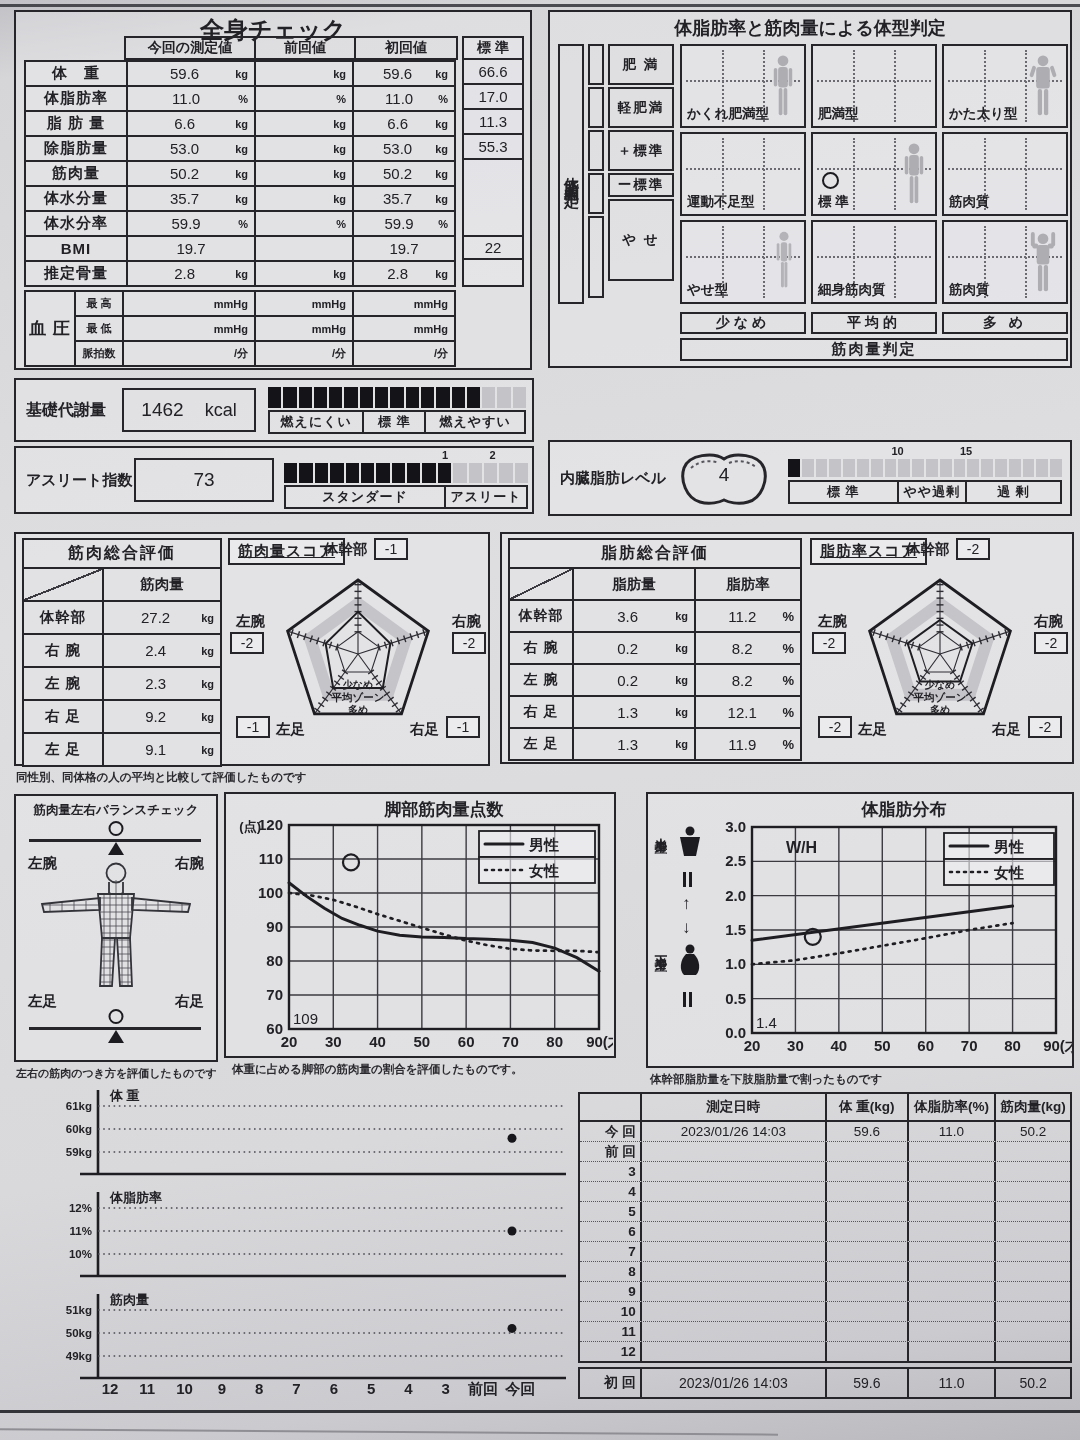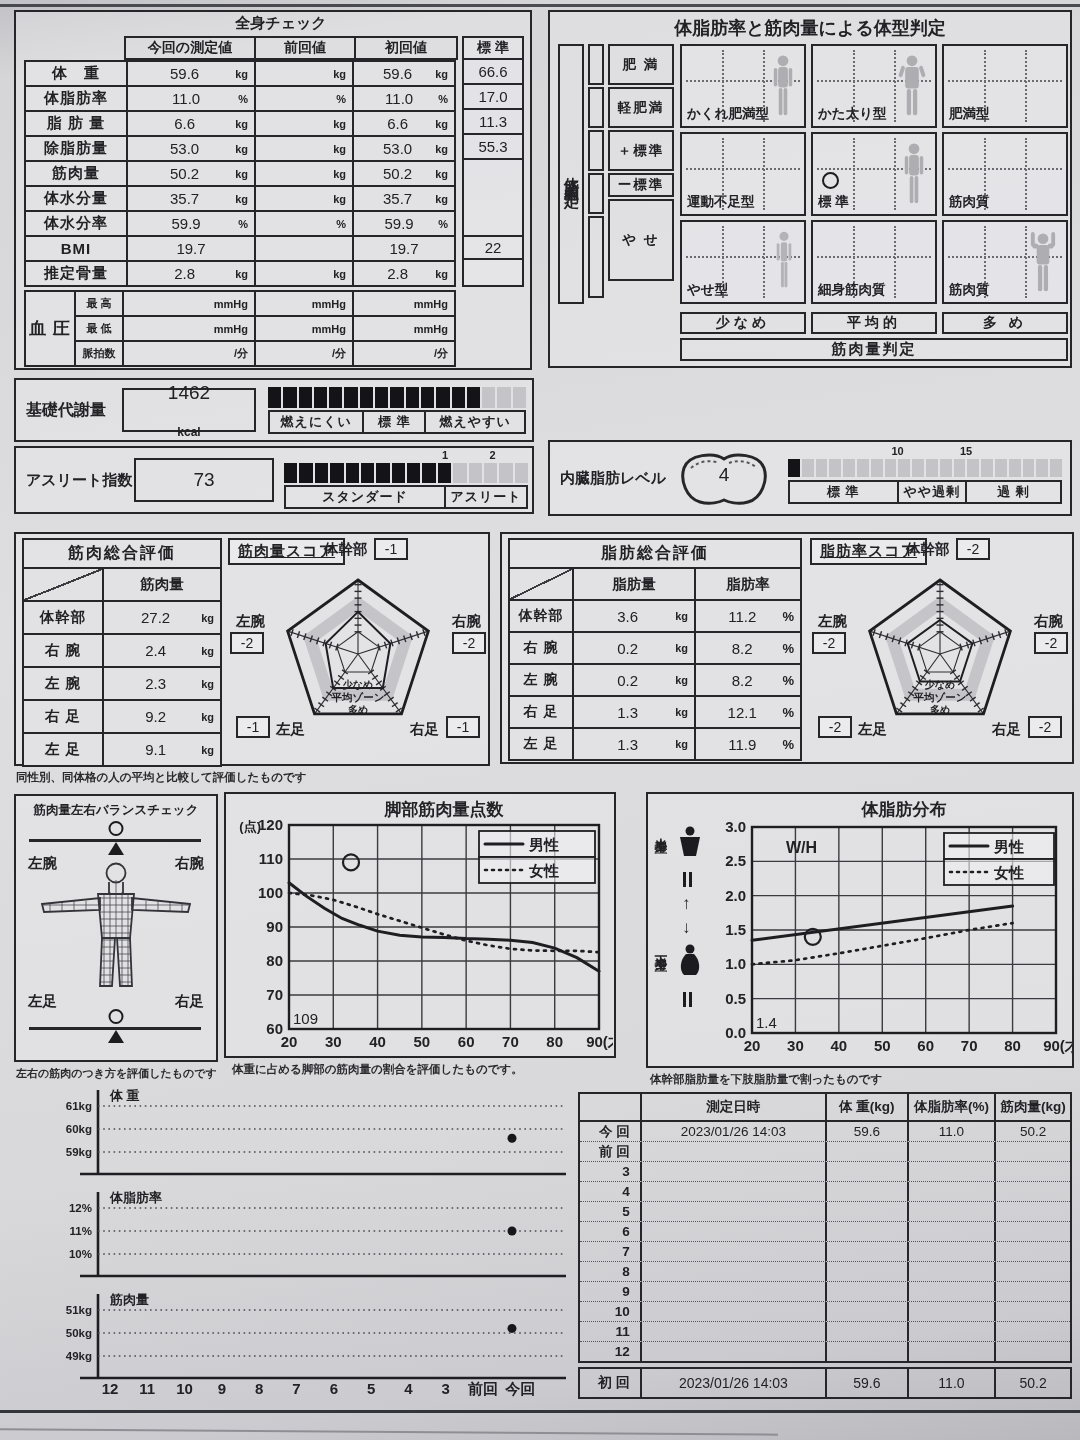--- a/index.html
+++ b/index.html
@@ -18,7 +18,7 @@
   .hline { position:absolute; background:#33333a; }
 
   
-  .pa-title { position:absolute; top:2px; left:8px; width:100%; font-size:15px; }
+  .pa-title { position:absolute; top:2px; left:0; width:100%; font-size:24px; }
   .pa-h { position:absolute; top:24px; height:24px; border:2px solid #26262a; display:flex; align-items:center; justify-content:center; font-weight:bold; font-size:14px; }
   #pa-body, #pa-bp { position:absolute; display:inline-grid; gap:2px; background:#26262a; border:2px solid #26262a; }
   #pa-body { left:8px; top:48px; grid-template-columns:100px 126px 96px 100px; grid-auto-rows:23px; }

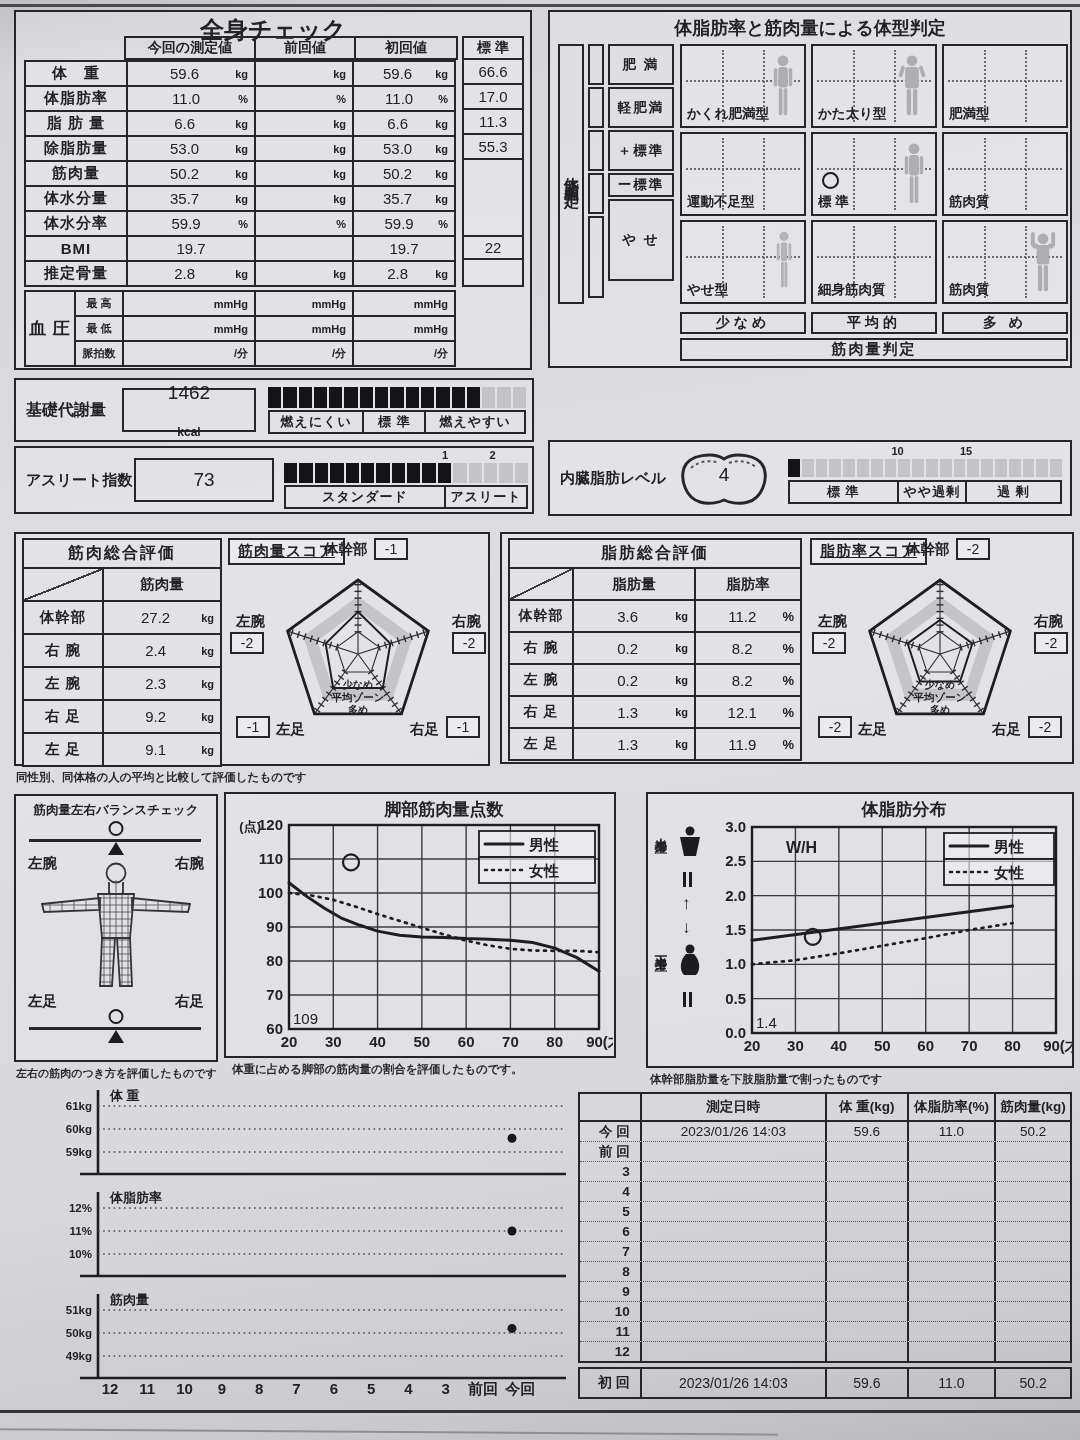--- a/index.html
+++ b/index.html
@@ -326,6 +326,12 @@
         <i class="vd" style="left: 33%;"></i>
         <i class="vd" style="left: 66%;"></i>
         <i class="hd"></i>
+        <span class="bt-cap">肥満型</span>
+      </div>
+      <div class="bt-cell">
+        <i class="vd" style="left: 33%;"></i>
+        <i class="vd" style="left: 66%;"></i>
+        <i class="hd"></i>
         <div class="bt-fig"><svg width="30" height="66" viewBox="0 0 30 68">
             <g fill="#aeaeb2">
               <circle cx="15" cy="7" r="5.5"></circle>
@@ -337,12 +343,6 @@
             </g>
           </svg></div>
         <span class="bt-cap">かた太り型</span>
-      </div>
-      <div class="bt-cell">
-        <i class="vd" style="left: 33%;"></i>
-        <i class="vd" style="left: 66%;"></i>
-        <i class="hd"></i>
-        <span class="bt-cap">肥満型</span>
       </div>
       <div class="bt-cell">
         <i class="vd" style="left: 33%;"></i>

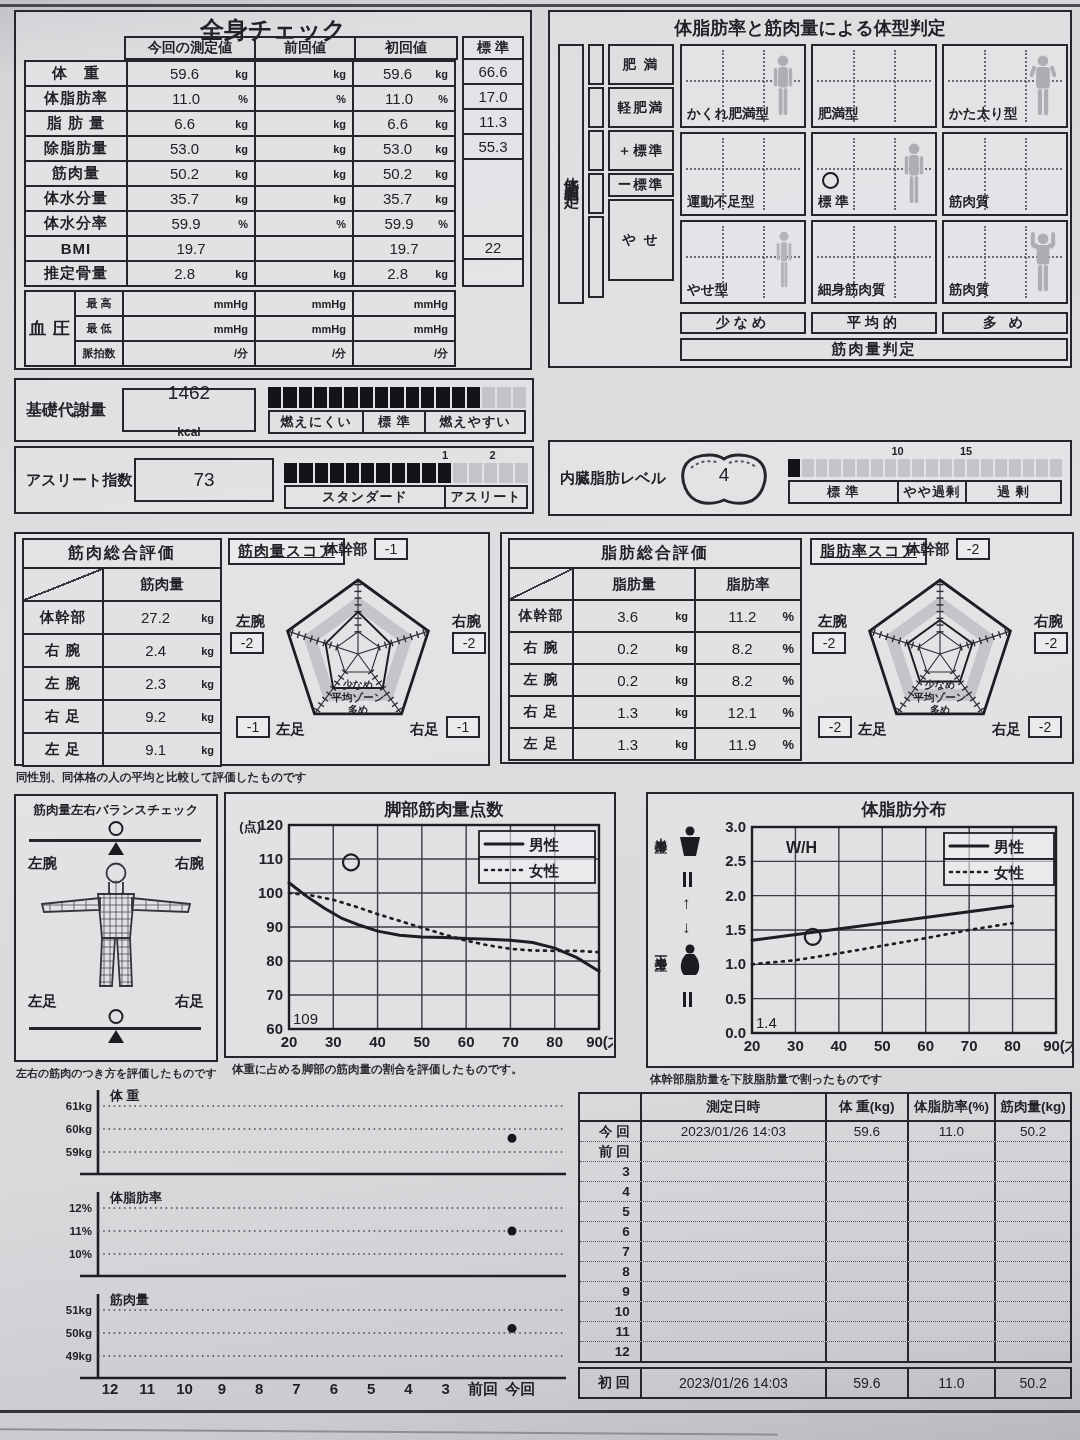--- a/index.html
+++ b/index.html
@@ -53,7 +53,7 @@
 
   
   .g-label { position:absolute; left:10px; top:0; height:100%; display:flex; align-items:center; font-weight:bold; font-size:16px; }
-  .g-valbox { position:absolute; border:2px solid #26262a; display:flex; align-items:center; justify-content:center; gap:21px;flex-direction:column; }
+  .g-valbox { position:absolute; border:2px solid #26262a; display:flex; align-items:center; justify-content:center; gap:21px; }
   .g-val { font-size:19px; }
   .g-unit { font-size:12px; font-weight:bold; }
   .segbar { position:absolute; display:flex; gap:2px; }

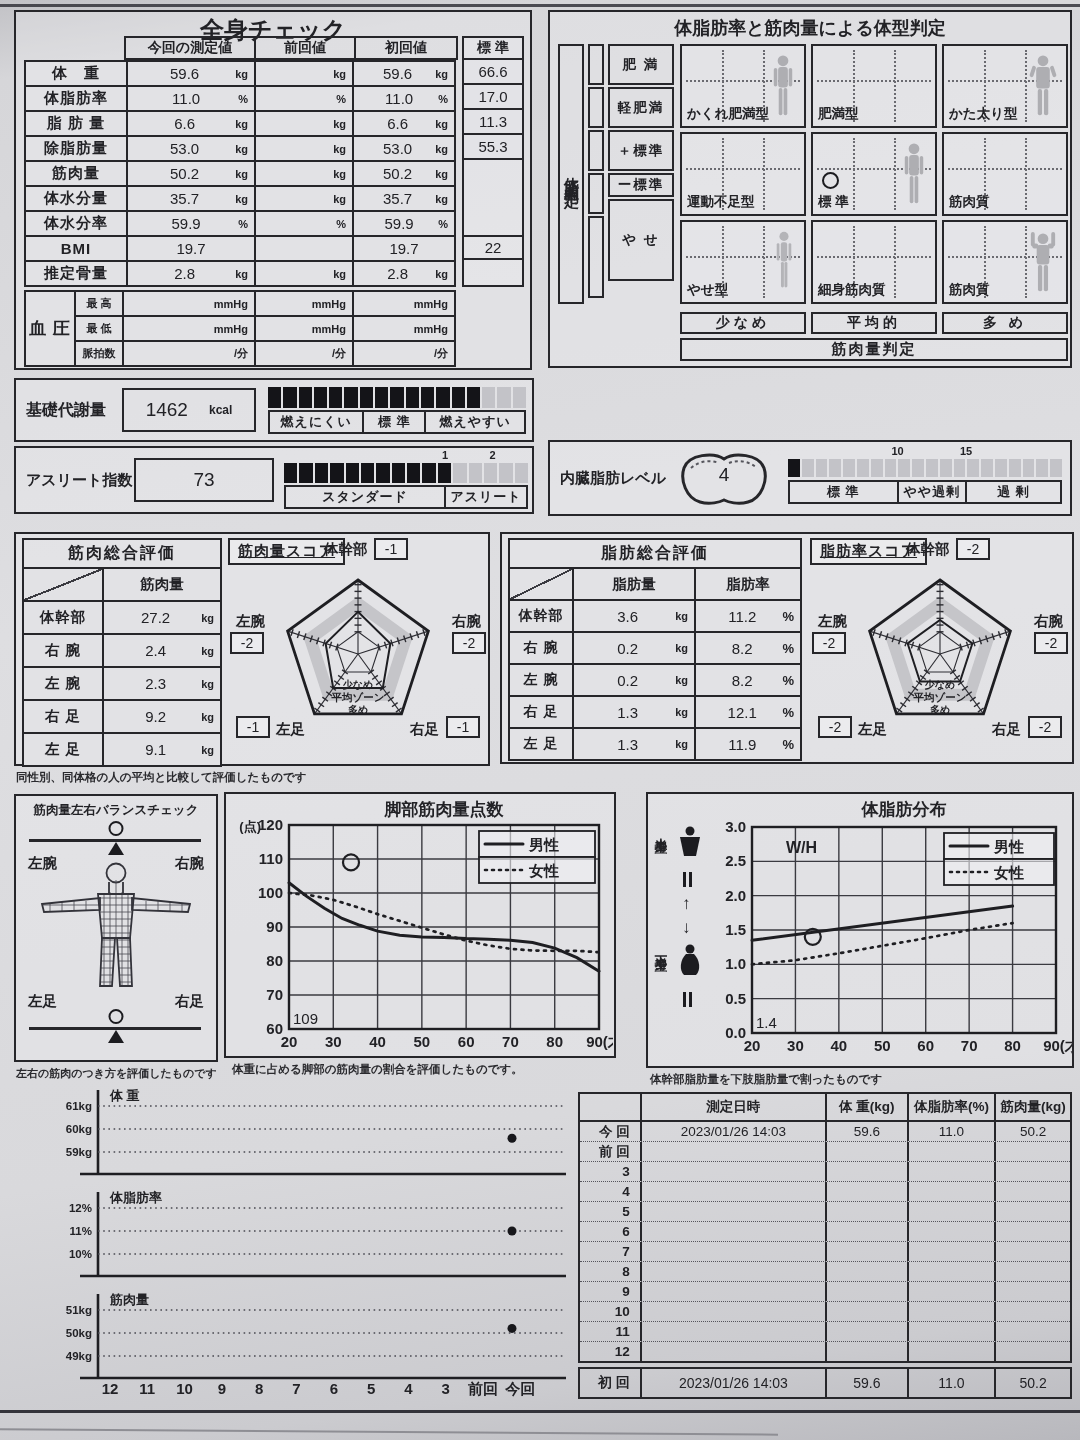--- a/index.html
+++ b/index.html
@@ -55,7 +55,7 @@
   .g-label { position:absolute; left:10px; top:0; height:100%; display:flex; align-items:center; font-weight:bold; font-size:16px; }
   .g-valbox { position:absolute; border:2px solid #26262a; display:flex; align-items:center; justify-content:center; gap:21px; }
   .g-val { font-size:19px; }
-  .g-unit { font-size:12px; font-weight:bold; }
+  .g-unit { font-size:18px; font-weight:normal; }
   .segbar { position:absolute; display:flex; gap:2px; }
   .seg { flex:1; background:#c3c3c8; }
   .seg.on { background:#141418; }

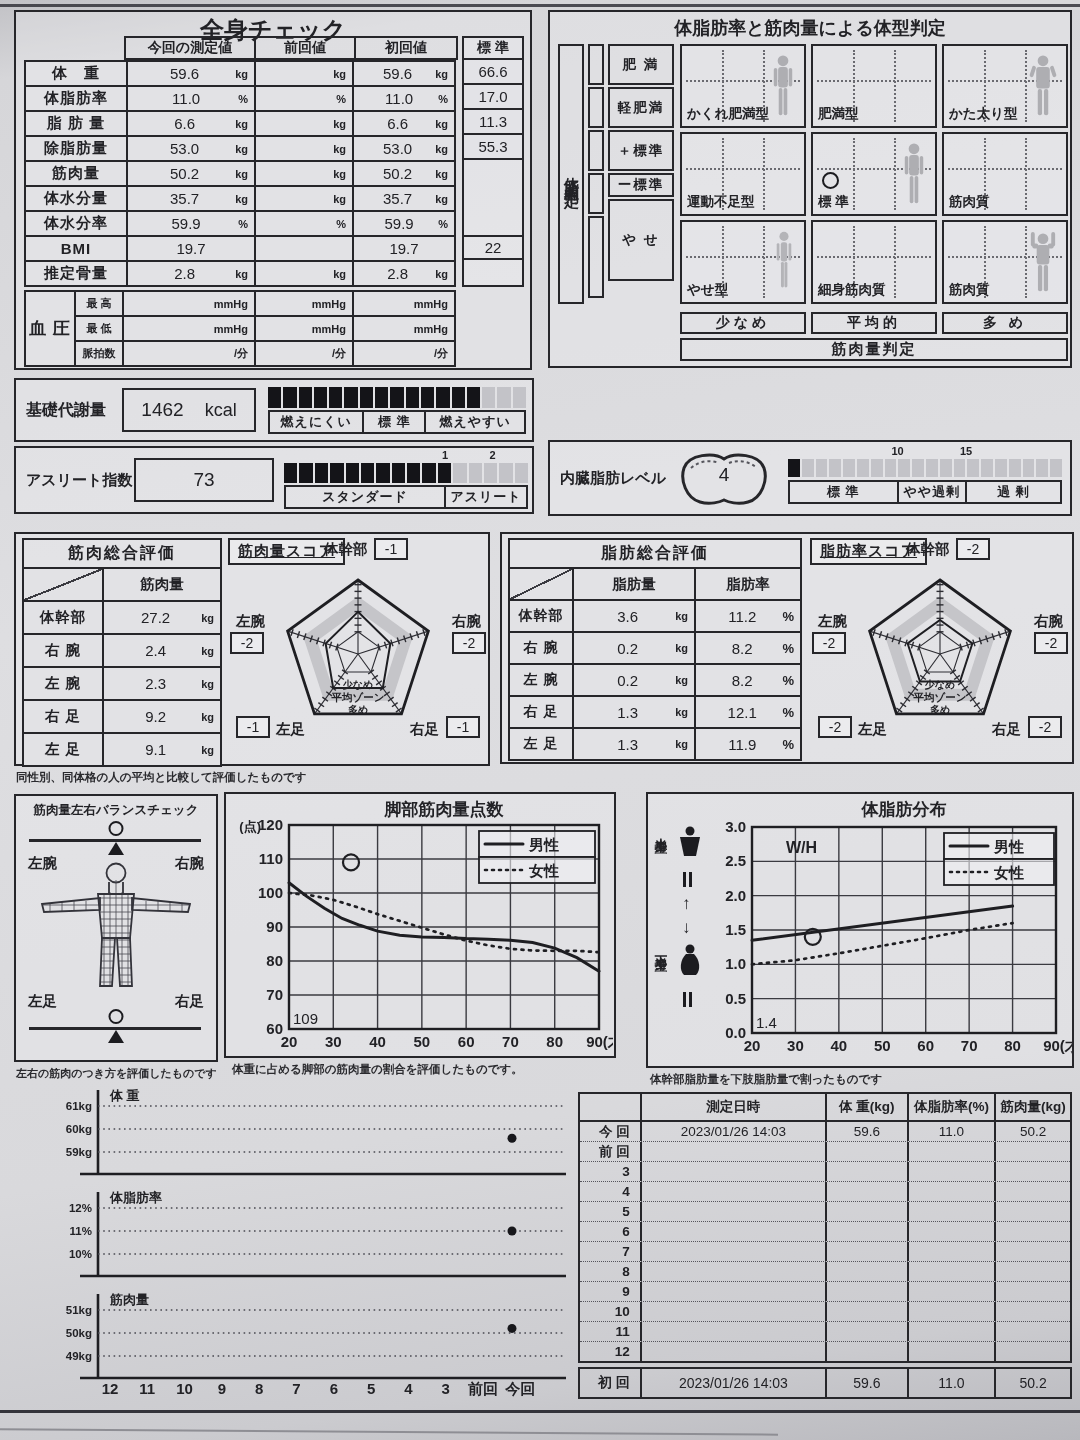--- a/index.html
+++ b/index.html
@@ -98,7 +98,7 @@
   .h-body .h-row > div { height:19px; font-size:13.5px; }
   .h-body .h-row { border-bottom:1.5px dotted #55555c; }
   .h-body .h-row:last-child { border-bottom:none; }
-  .h-lab { justify-content:flex-end !important; padding-right:10px; font-weight:bold; }
+  .h-lab { justify-content:flex-end !important; padding-right:4px; font-weight:bold; }
   .h-first { margin-top:4px; border:2.5px solid #26262a; }
   .h-first > .h-row > div { height:28px; font-size:14px; }
   svg text { font-family:"Liberation Sans","DejaVu Sans",sans-serif; }

